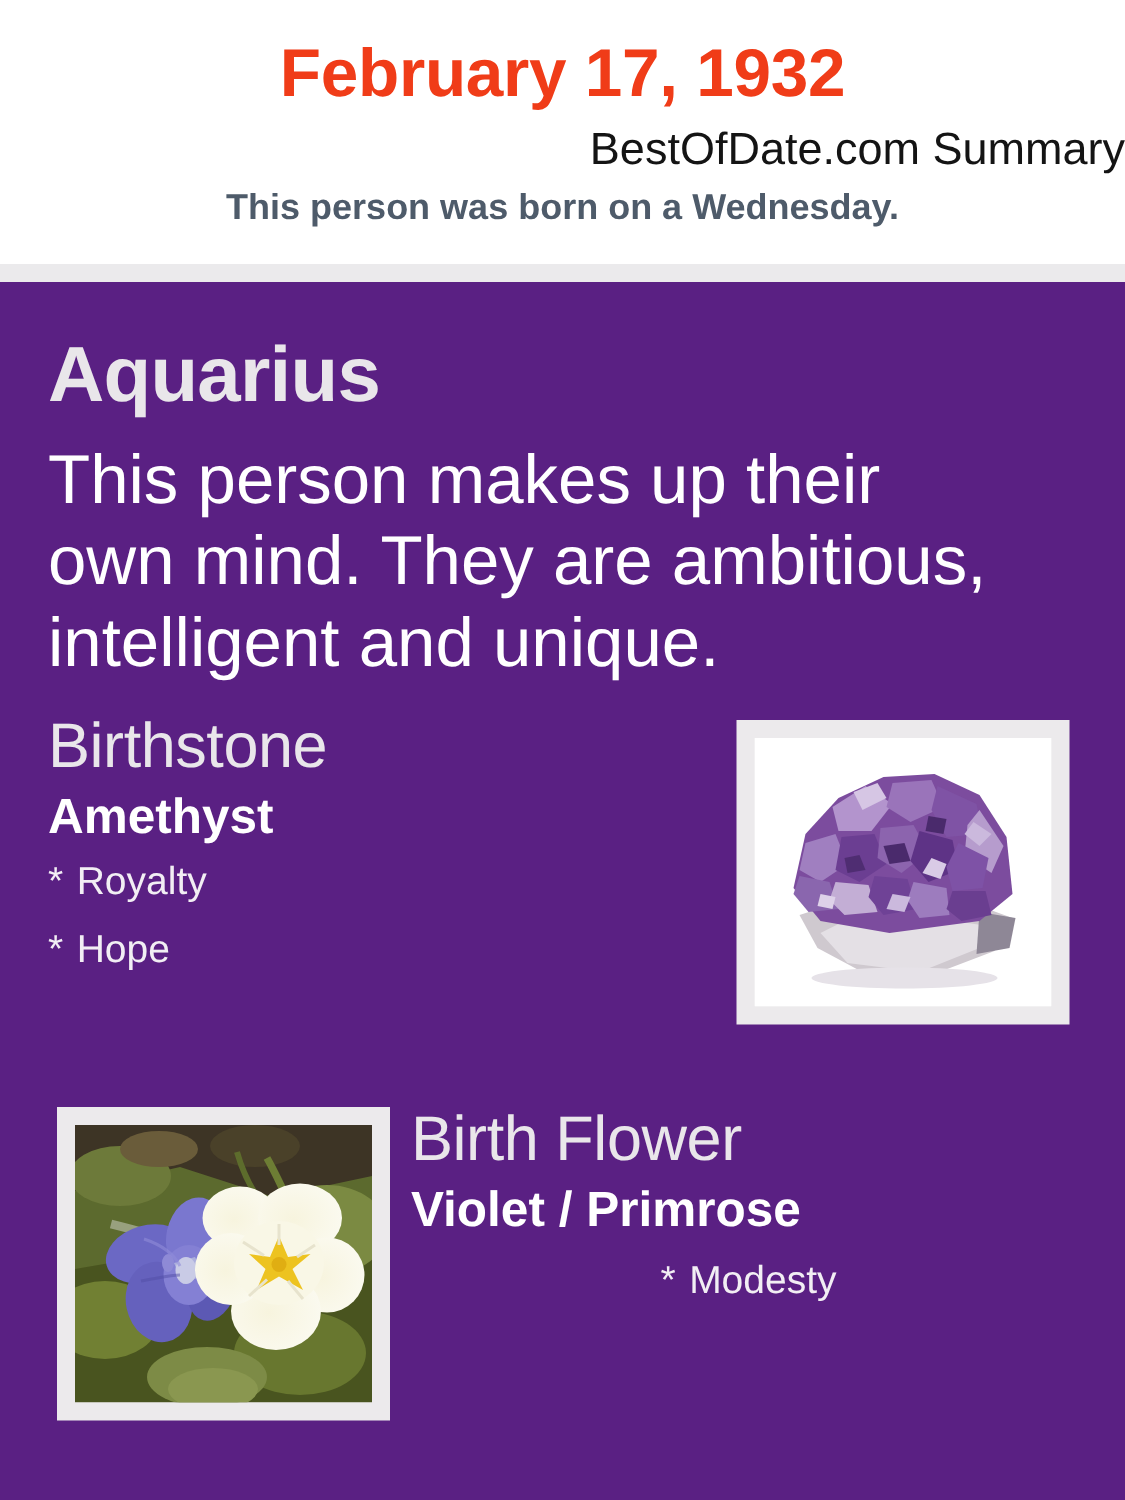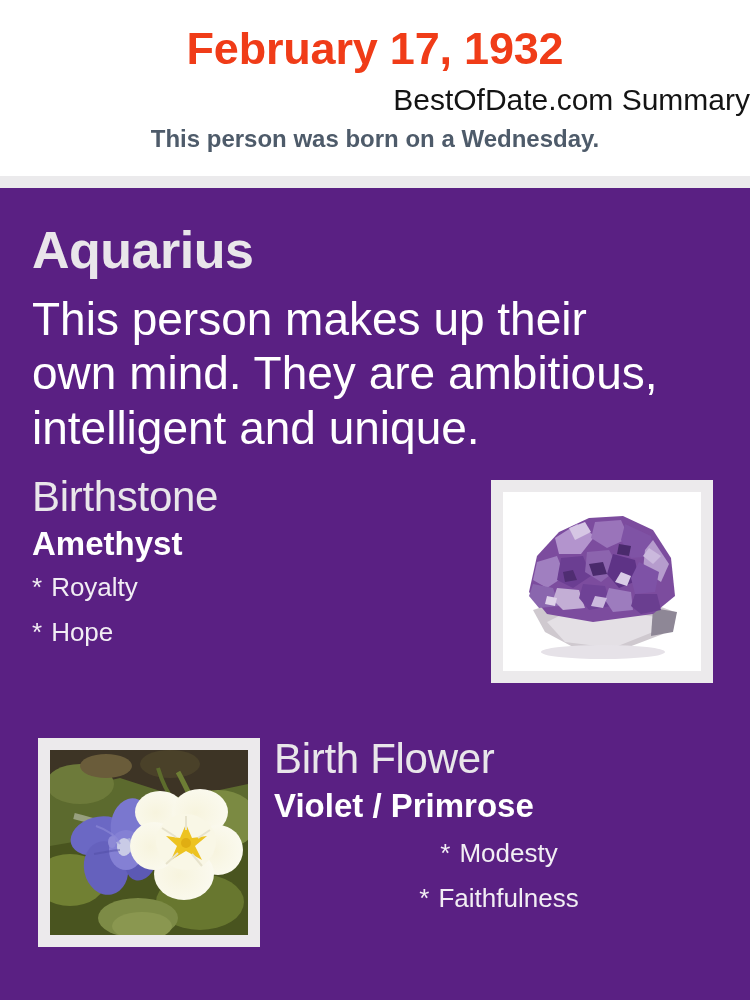--- a/index.html
+++ b/index.html
@@ -262,7 +262,6 @@
       <div class="section-sub">Violet / Primrose</div>
       <ul class="trait-list">
         <li class="trait-item"><span class="trait-star">*</span><span>Modesty</span></li>
-        <li class="trait-item"><span class="trait-star">*</span><span>Faithfulness</span></li>
       </ul>
     </div>
 

